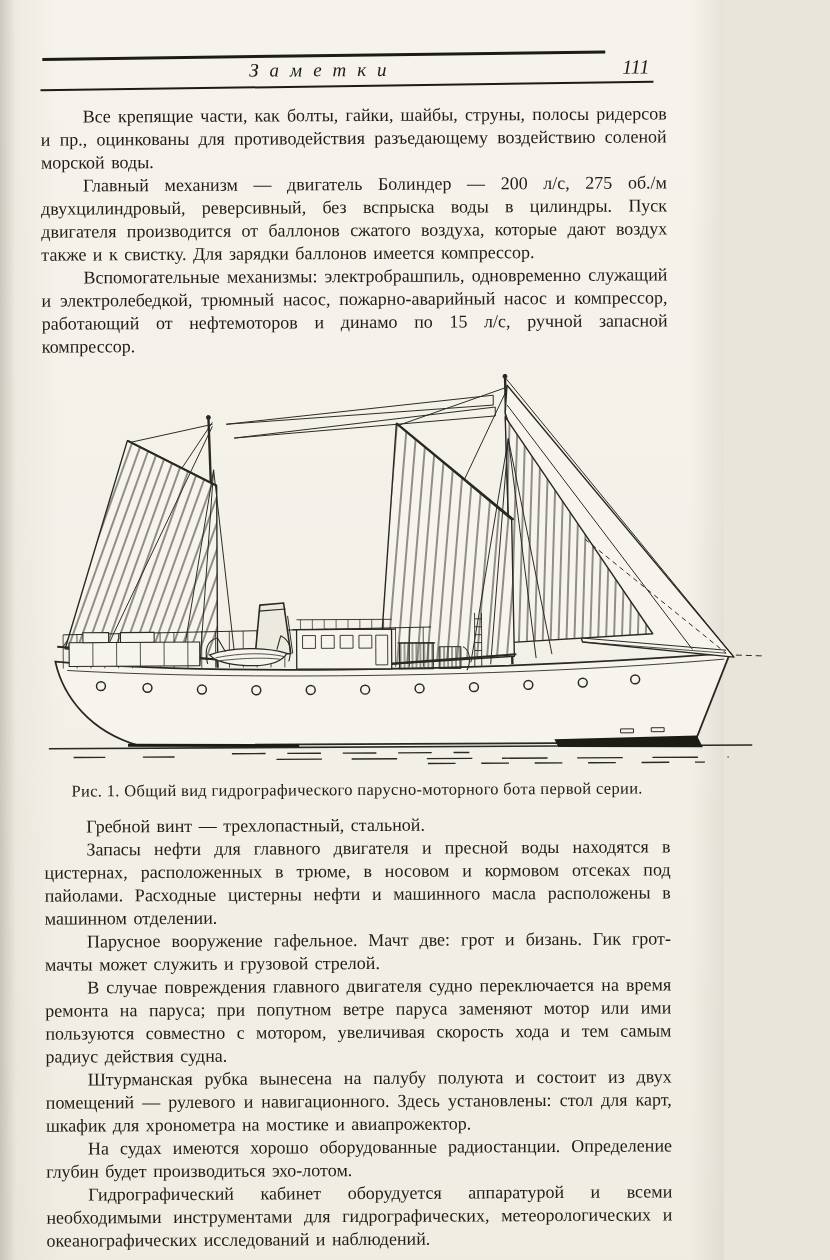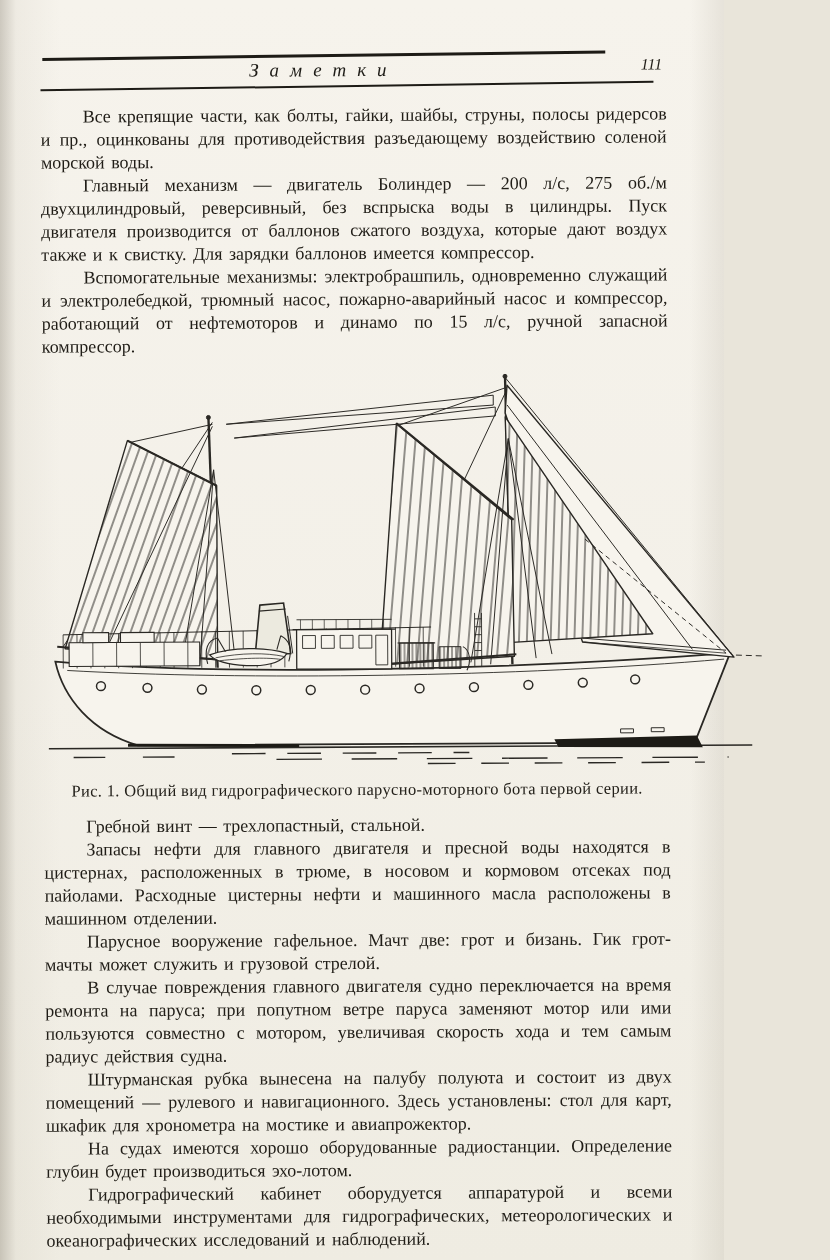--- a/index.html
+++ b/index.html
@@ -27,7 +27,7 @@
     position:absolute; left:0; right:60px; top:2px; margin:0; text-align:center;
     font-style:italic; font-weight:normal; font-size:19px; letter-spacing:0.58em; color:#1e1c17;
   }
-  .page-number { position:absolute; right:4px; top:0; font-style:italic; font-size:16px; }
+  .page-number { position:absolute; right:17px; top:0; font-style:italic; font-size:20px; }
   .rule-thin { height:2px; background:#1d1b16; width:98%; transform:rotate(-0.5deg); margin-top:1px; }
 
   main { padding-top:17px; }

